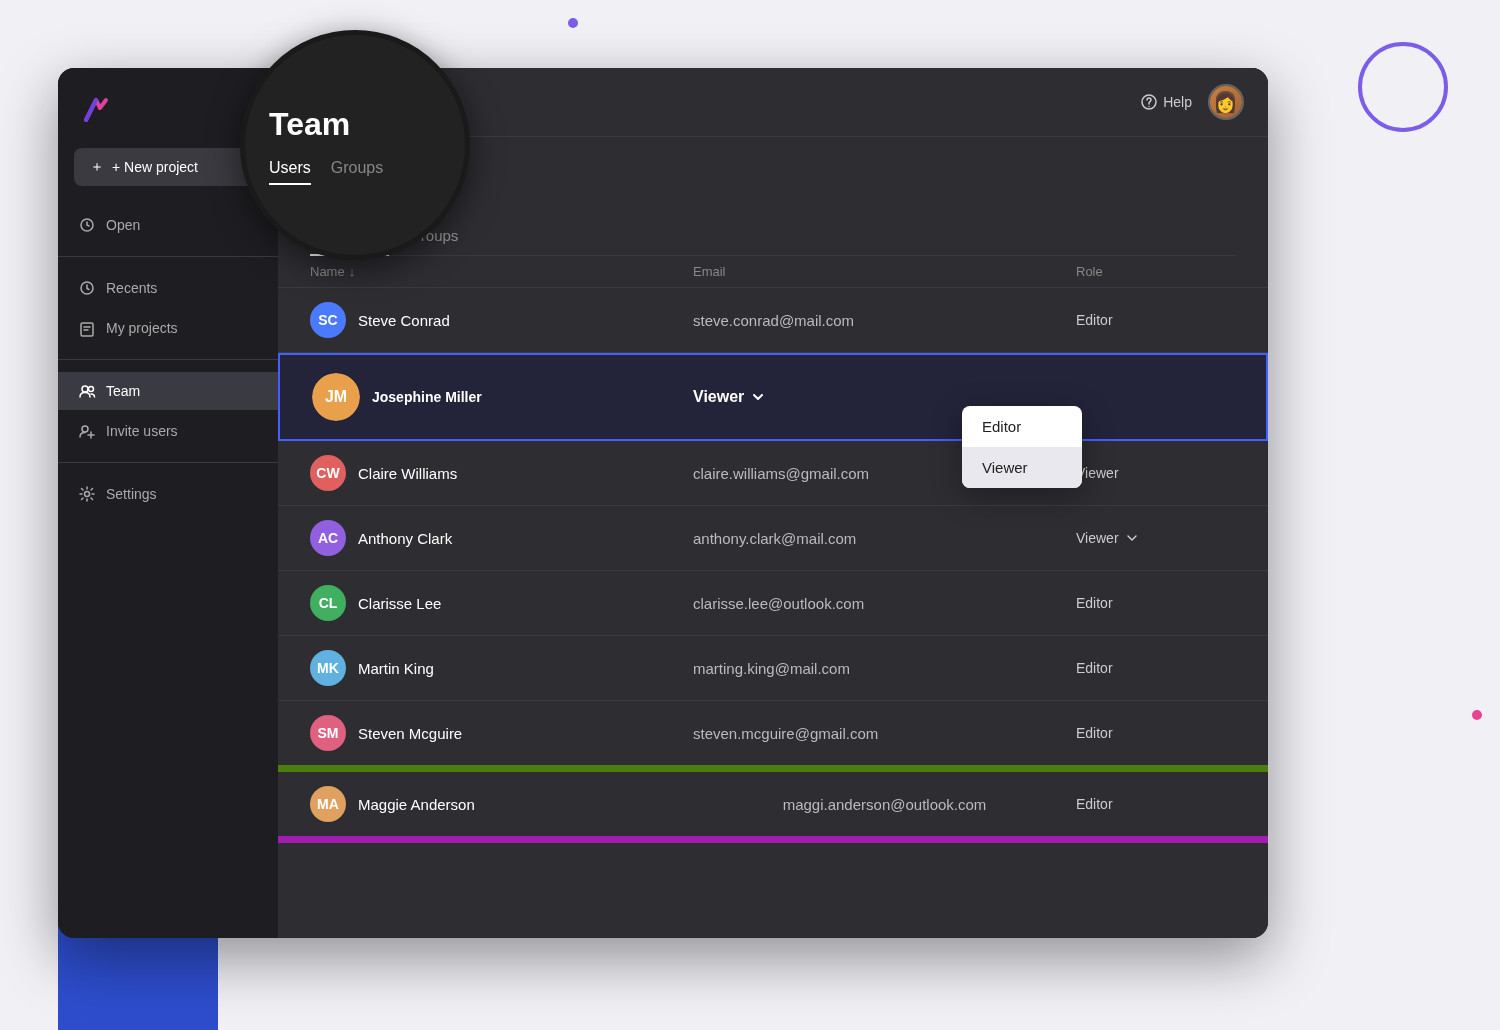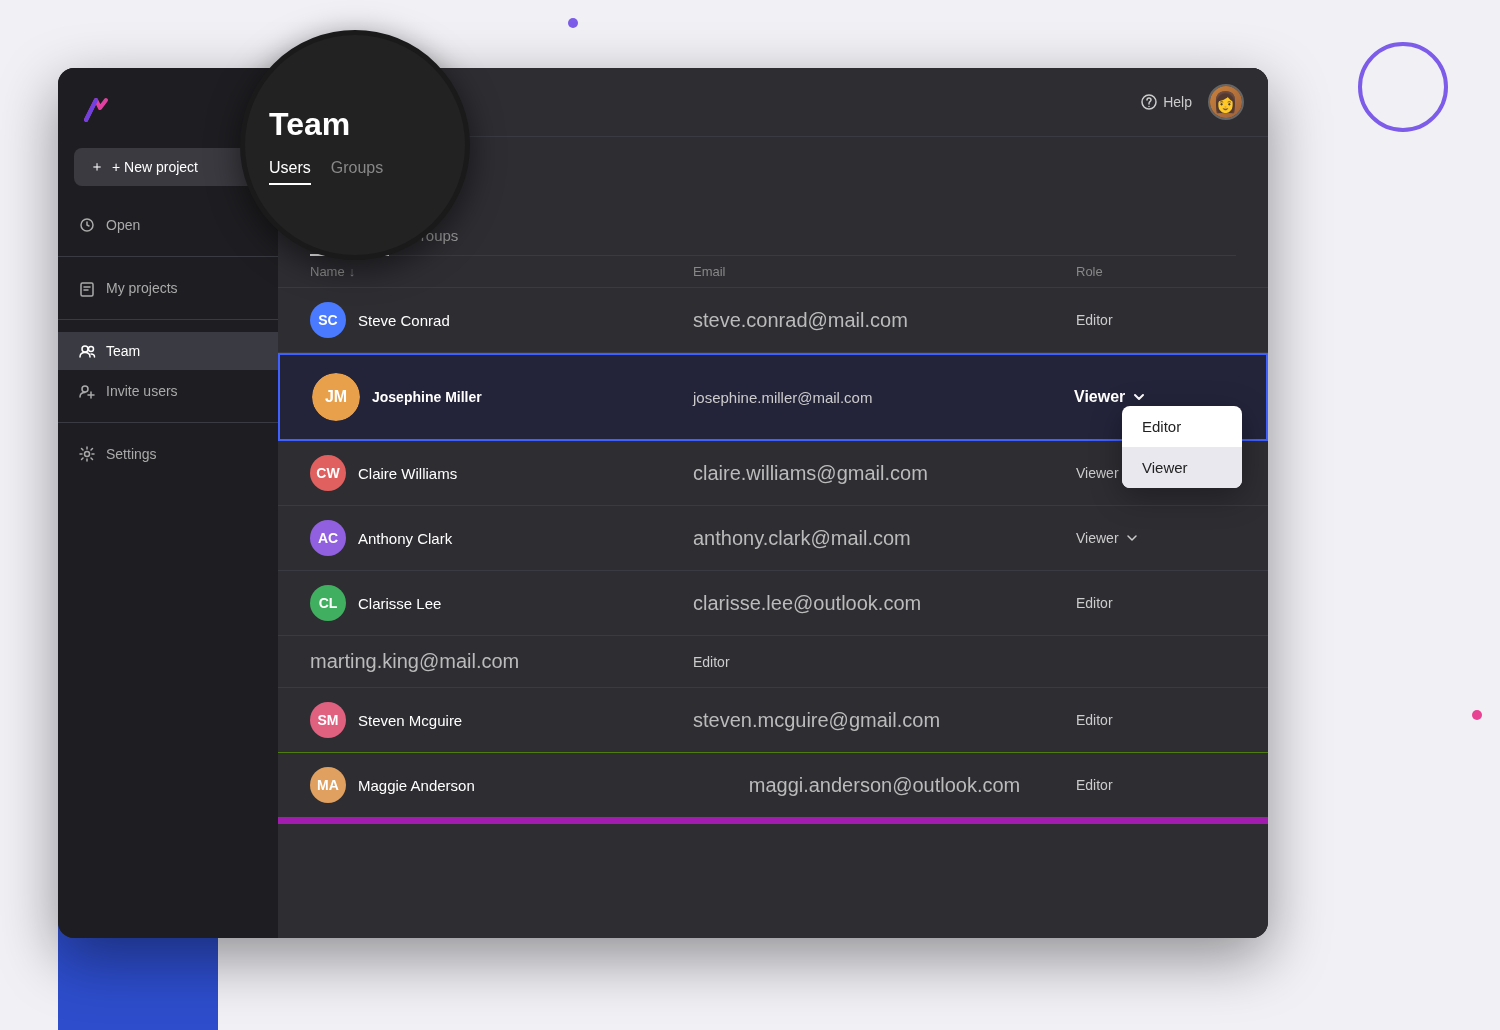--- a/index.html
+++ b/index.html
@@ -438,6 +438,15 @@
         <span>Open</span>
       </div>
       <div class="sidebar-divider"></div>
+      <div class="sidebar-item">
+        <span class="sidebar-icon">
+          <svg width="18" height="18" viewBox="0 0 18 18" fill="none">
+              <circle cx="9" cy="9" r="6" stroke="#aaa" stroke-width="1.5"></circle>
+              <path d="M9 6v3.5l2 1" stroke="#aaa" stroke-width="1.5" stroke-linecap="round"></path>
+            </svg>
+        </span>
+        <span>Recents</span>
+      </div>
       <div class="sidebar-item">
         <span class="sidebar-icon">
           <svg width="18" height="18" viewBox="0 0 18 18" fill="none">

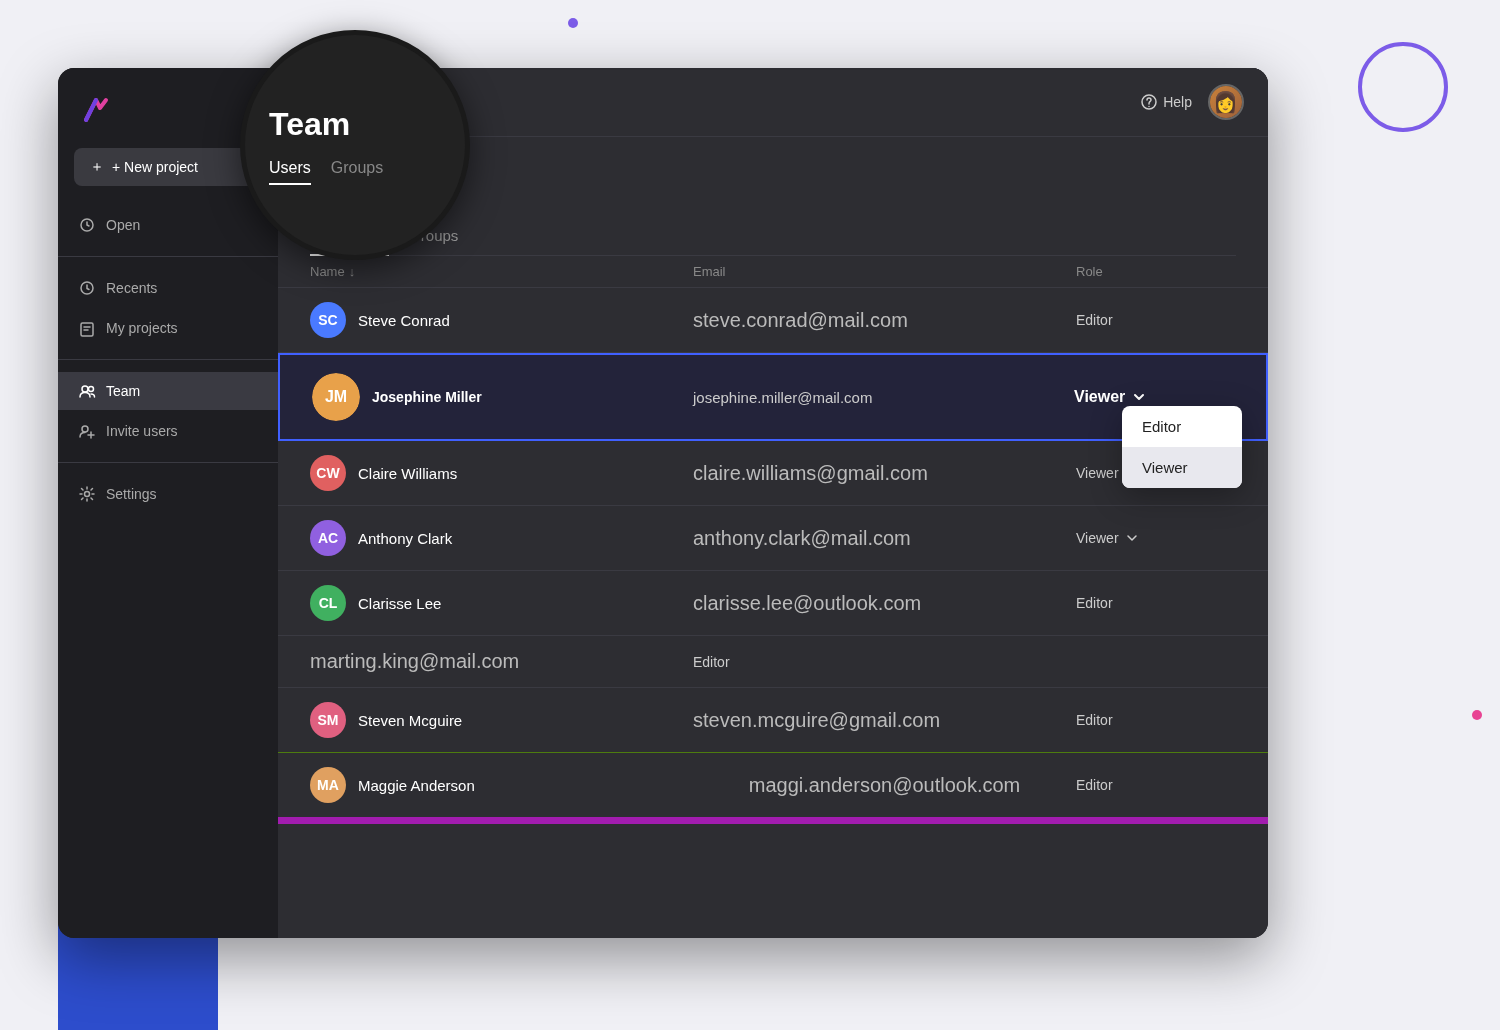--- a/index.html
+++ b/index.html
@@ -282,7 +282,7 @@
     }
     .user-email {
       color: #bbb;
-      font-size: 20px;
+      font-size: 15px;
     }
     .user-role {
       color: #ccc;

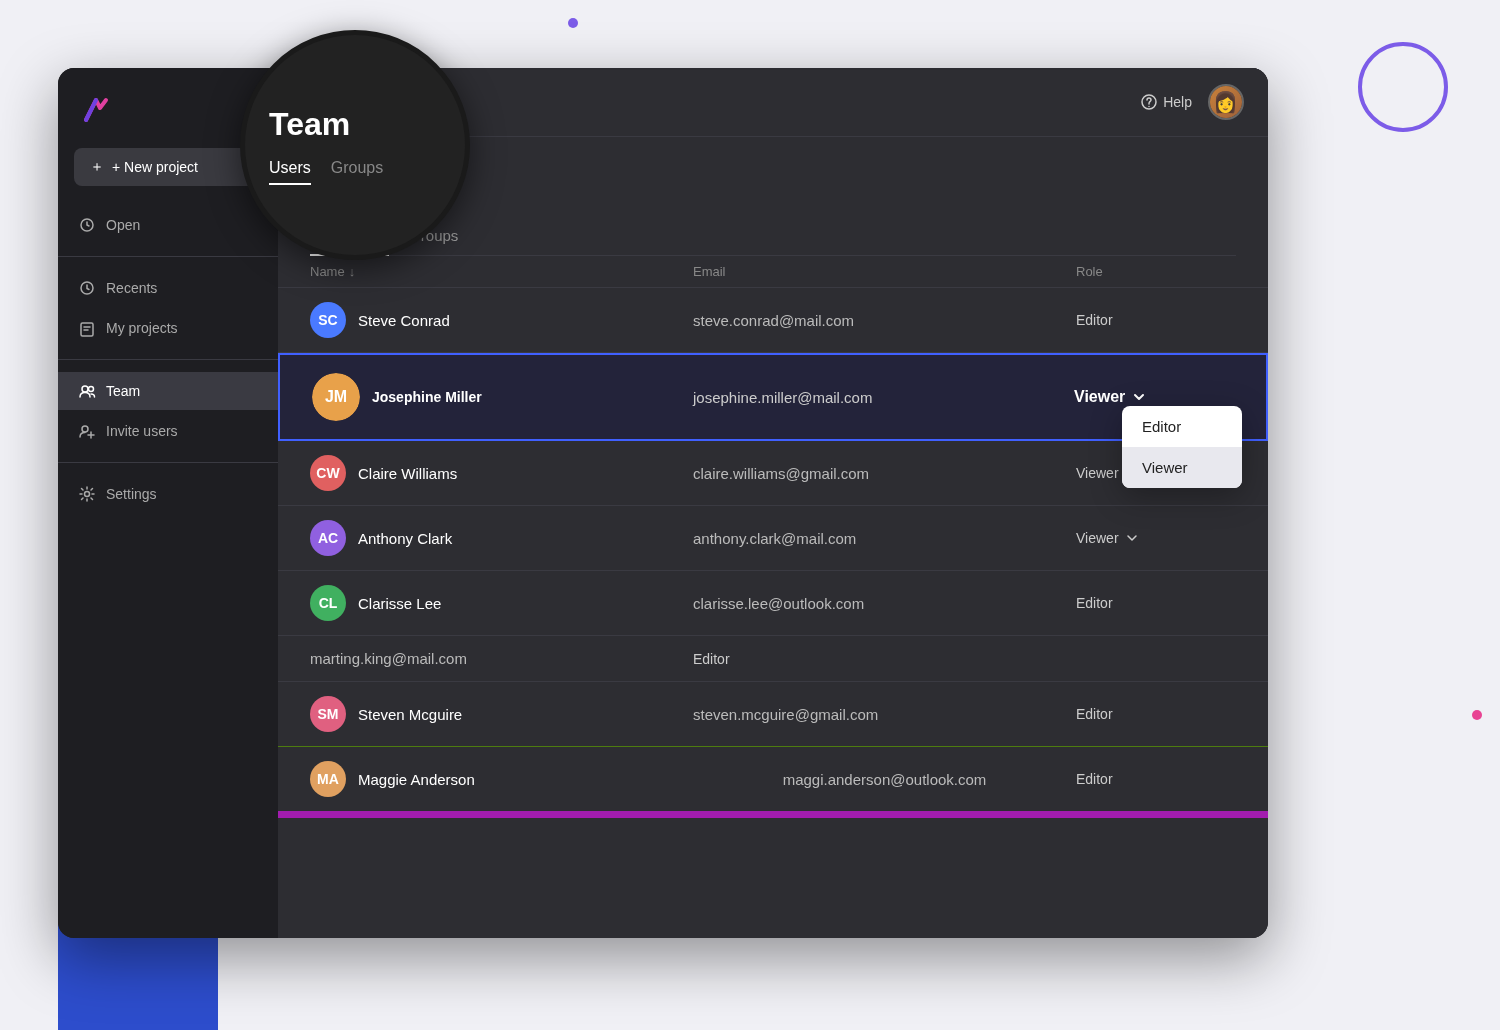--- a/index.html
+++ b/index.html
@@ -557,7 +557,6 @@
             </div>
             <span class="selected-user-name">Josephine Miller</span>
           </div>
-          <span class="selected-user-email">josephine.miller@mail.com</span>
           <div class="role-dropdown-wrapper">
             <button class="role-dropdown-btn">
               <span>Viewer</span>

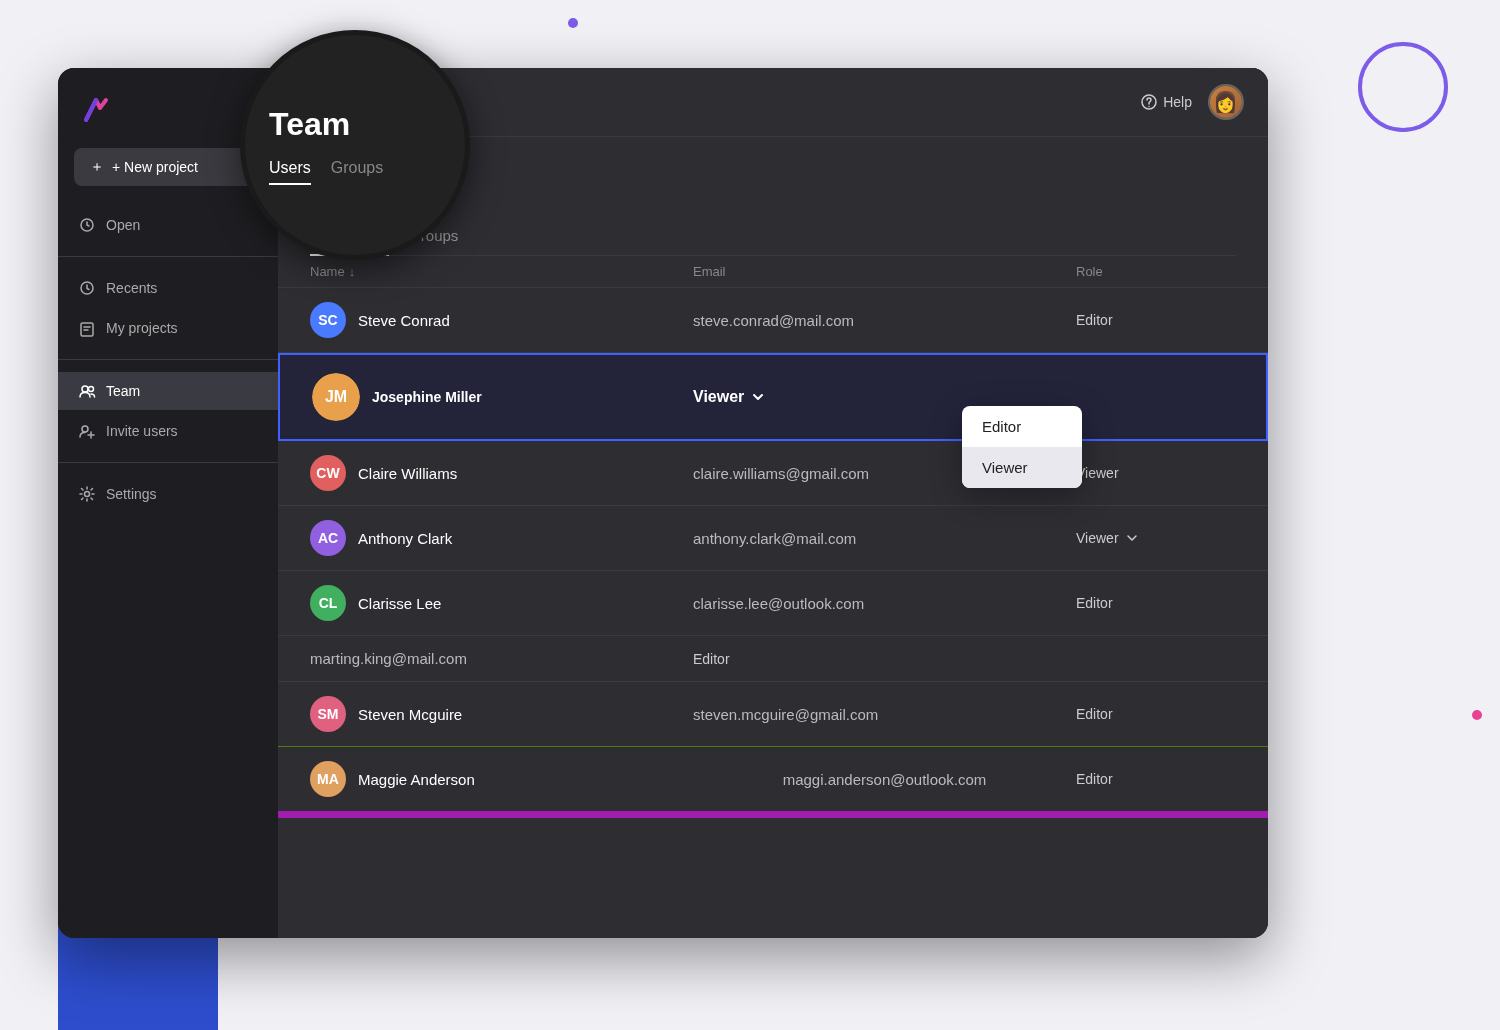--- a/index.html
+++ b/index.html
@@ -616,6 +616,12 @@
       </div>
 
       <div class="table-row" style="border-bottom: 1px solid #3a3a42;">
+        <div class="user-cell">
+          <div class="user-avatar">
+            <div class="avatar-placeholder" style="background:#60b0e0;">MK</div>
+          </div>
+          <span class="user-name">Martin King</span>
+        </div>
         <span class="user-email">marting.king@mail.com</span>
         <span class="user-role">Editor</span>
       </div>

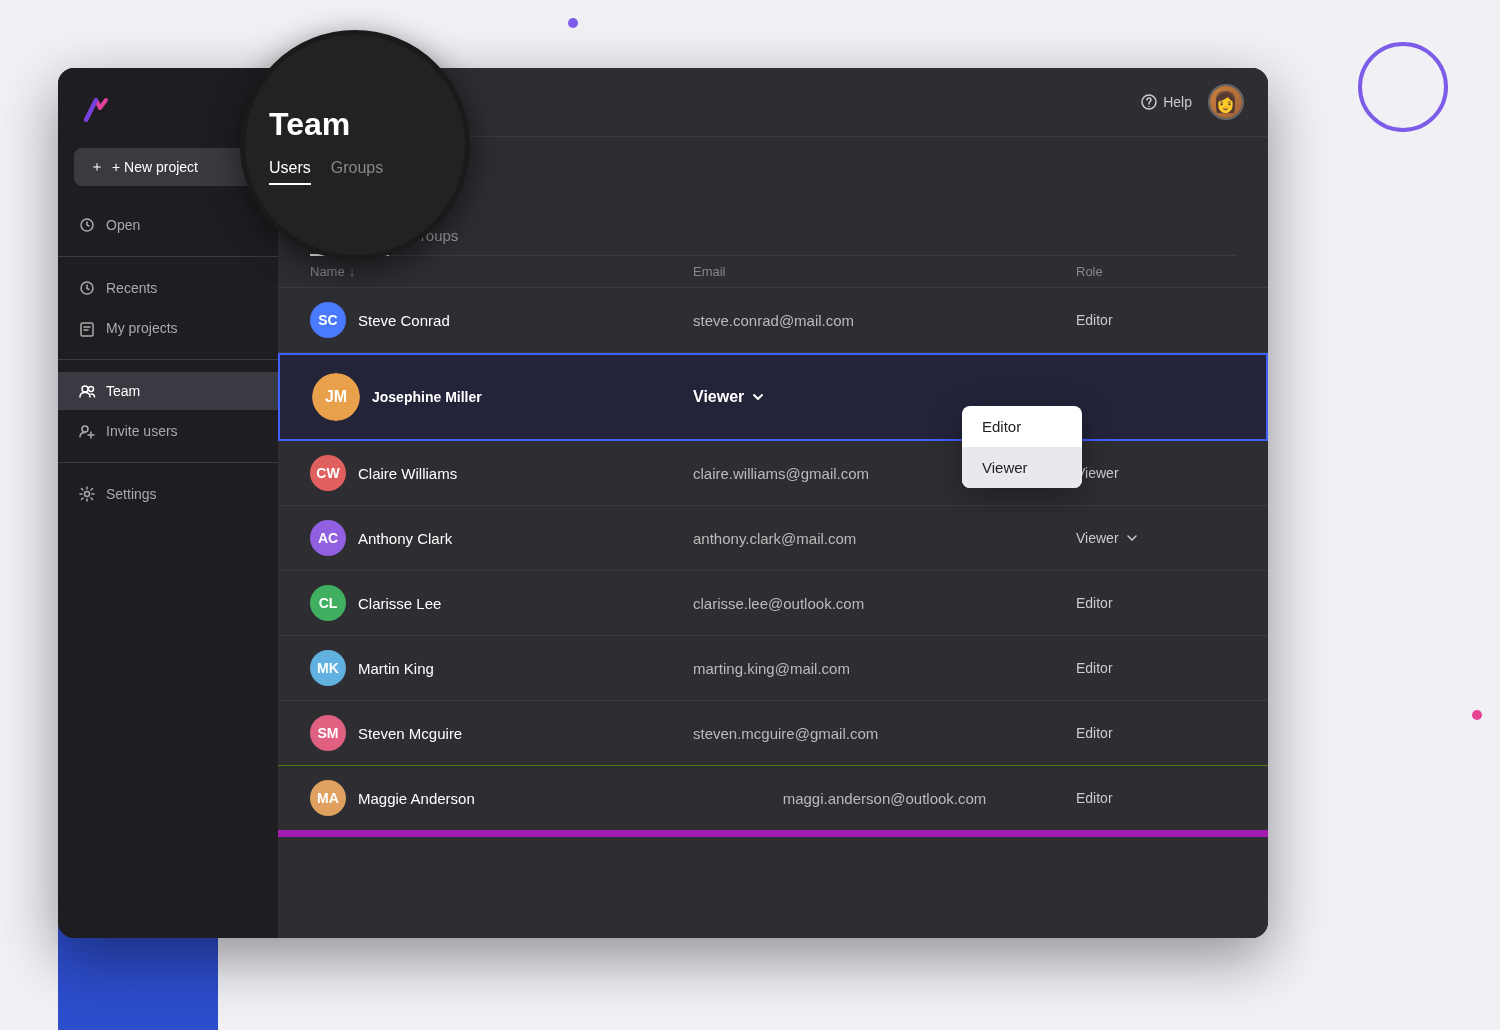--- a/index.html
+++ b/index.html
@@ -626,7 +626,7 @@
         <span class="user-role">Editor</span>
       </div>
 
-      <div class="table-row" style="border-bottom: 1px solid #4d7c0f;">
+      <div class="table-row" style="border-bottom: 7px solid #4d7c0f;">
         <div class="user-cell">
           <div class="user-avatar">
             <div class="avatar-placeholder" style="background:#e06080;">SM</div>

